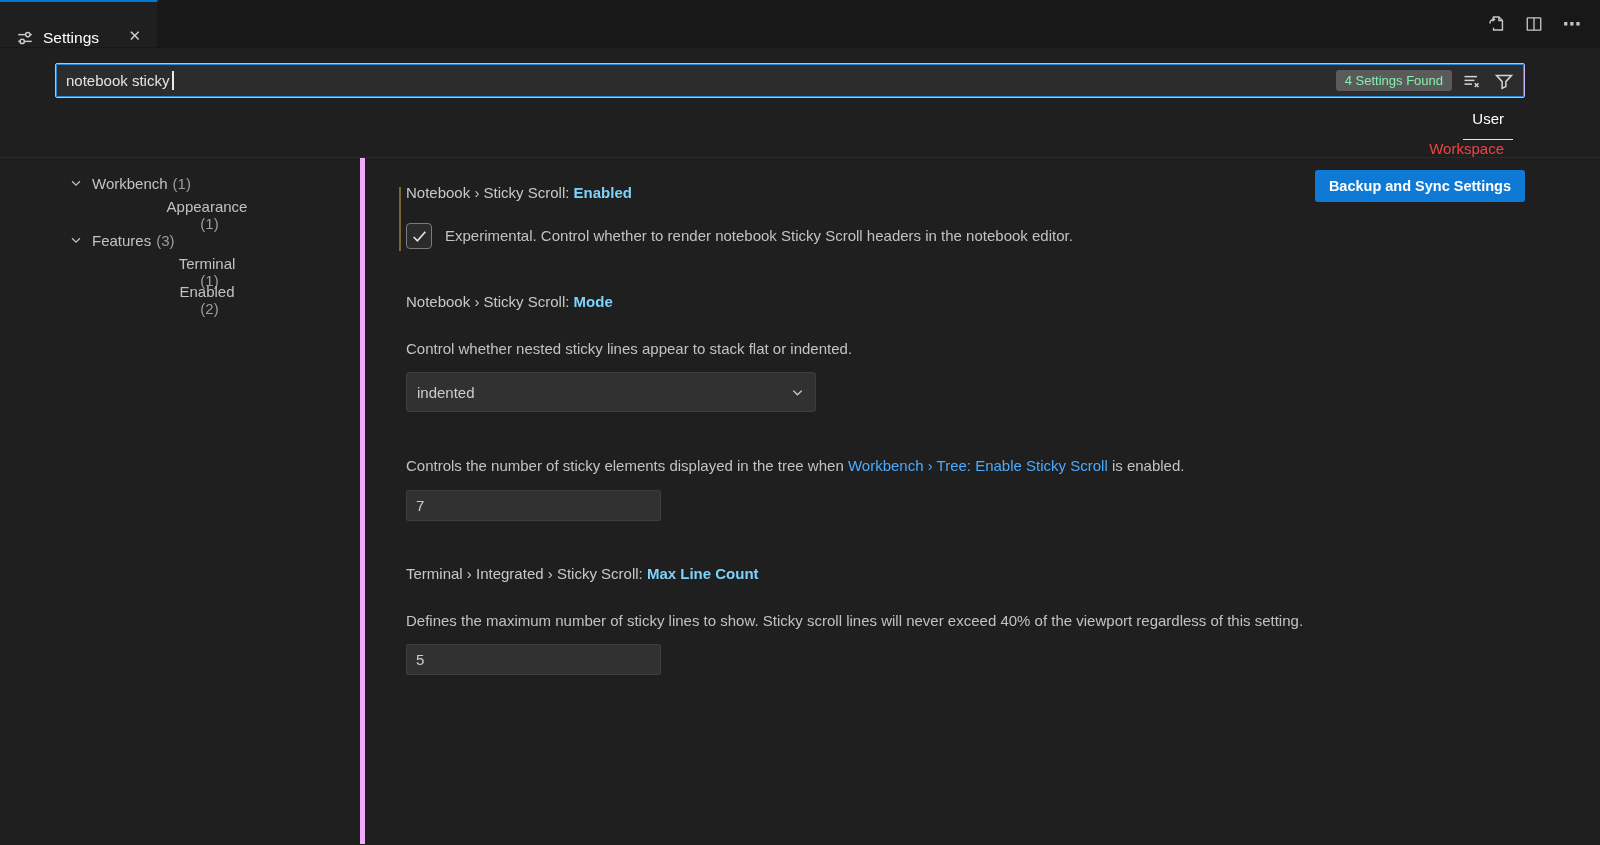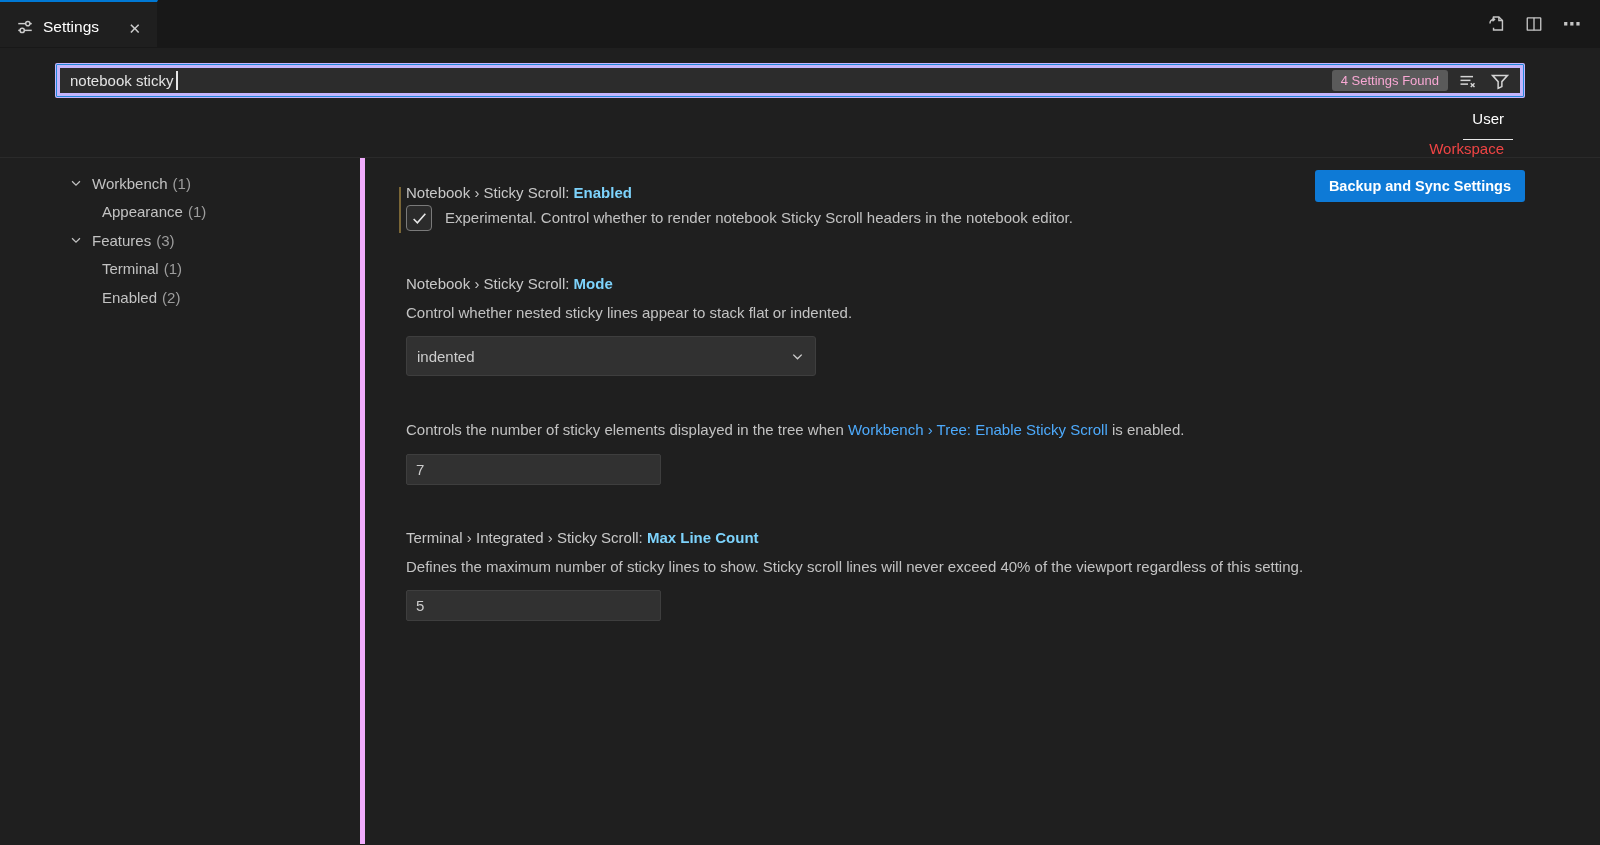--- a/index.html
+++ b/index.html
@@ -10,8 +10,8 @@
   .tab-bar { height:48px; background:#181818; display:flex; align-items:stretch;
     border-bottom:1px solid #181818; }
   .tab { width:158px; background:#1f1f1f; border-top:2px solid #0078d4;
-    border-right:1px solid #181818; display:flex; align-items:flex-start; gap:9px;
-    padding:16px 12px 0 16px; cursor:pointer; }
+    border-right:1px solid #181818; display:flex; align-items:flex-end; gap:9px;
+    padding:8px 12px 0 16px; cursor:pointer; }
   .tab-icon { width:18px; height:18px; flex:0 0 auto; display:flex; align-items:center; }
   .tab-label { font-size:15.5px; color:#ffffff; flex:1; }
   .tab-close { font-size:15px; color:#cccccc; padding:2px 4px; border-radius:4px; }

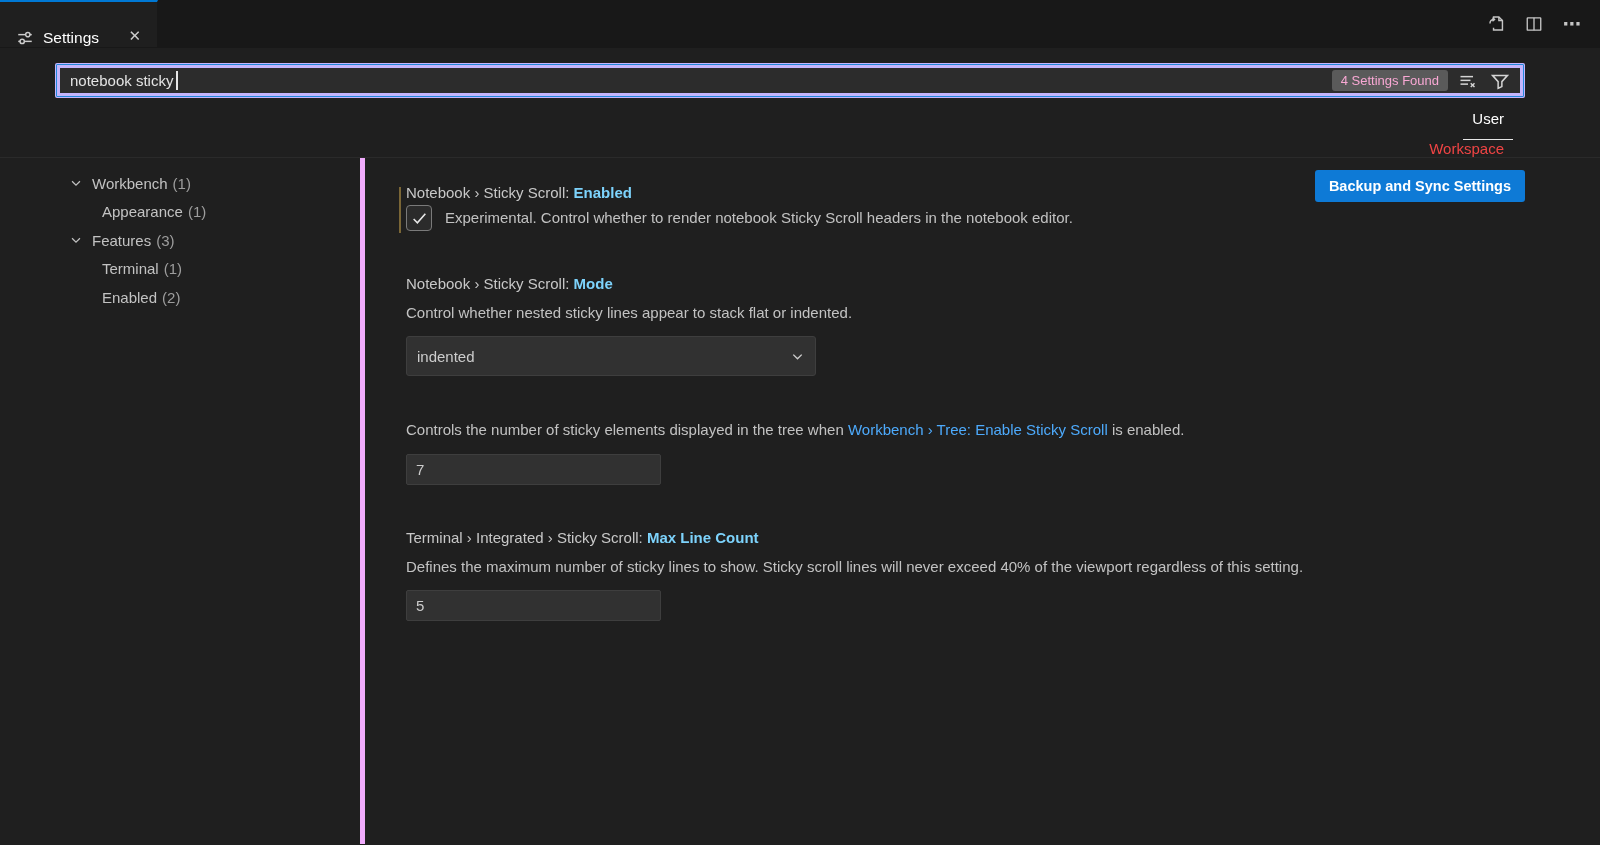--- a/index.html
+++ b/index.html
@@ -22,7 +22,7 @@
 
   
   .search-row { margin:15px 75px 0 55px; }
-  .search-box { height:35px; background:#2c2c2c; border:5px solid #c4b5fd; border-radius:2px;
+  .search-box { height:35px; background:#2c2c2c; border:1px solid #c4b5fd; border-radius:2px;
     outline:1px solid #2488db; outline-offset:-2px;
     display:flex; align-items:center; padding:0 8px 0 10px; }
   .search-text { font-size:15px; color:#e4e4e4; white-space:pre; }

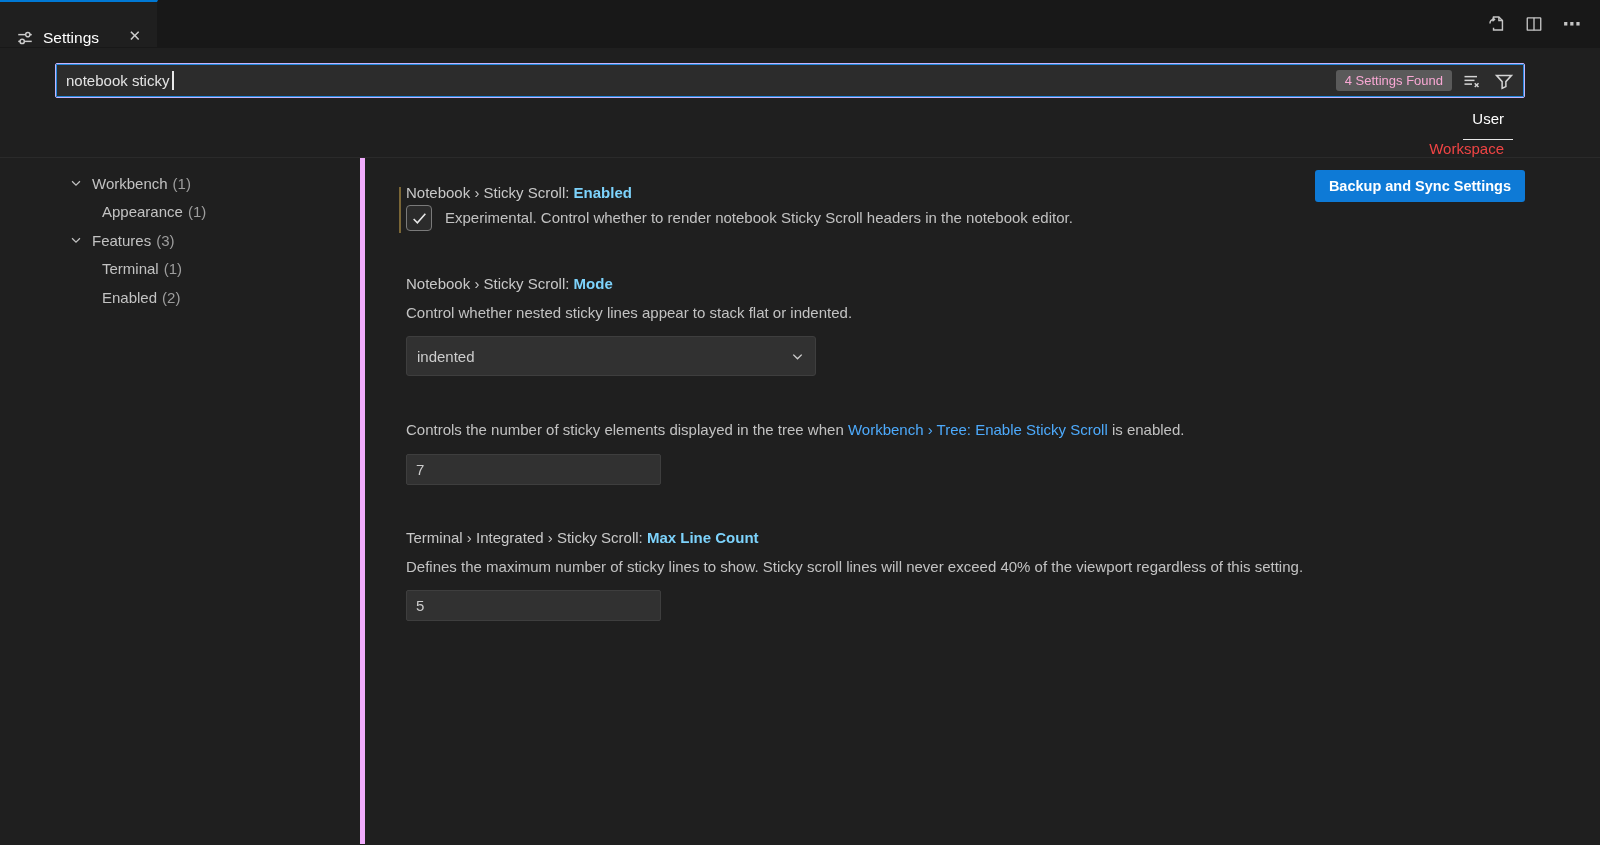--- a/index.html
+++ b/index.html
@@ -30,7 +30,7 @@
     vertical-align:middle; animation:blink 1.1s steps(2,start) infinite; }
   @keyframes blink { to { visibility:hidden; } }
   .search-right { margin-left:auto; display:flex; align-items:center; gap:8px; }
-  .count-badge { background:#5a5a5a; color:#f9a8d4; font-size:13px; padding:3px 9px;
+  .count-badge { background:#5a5a5a; color:#86efac; font-size:13px; padding:3px 9px;
     border-radius:3px; white-space:nowrap; }
   .search-icon-btn { width:24px; height:24px; display:flex; align-items:center; justify-content:center;
     color:#d4d4d4; border-radius:4px; }

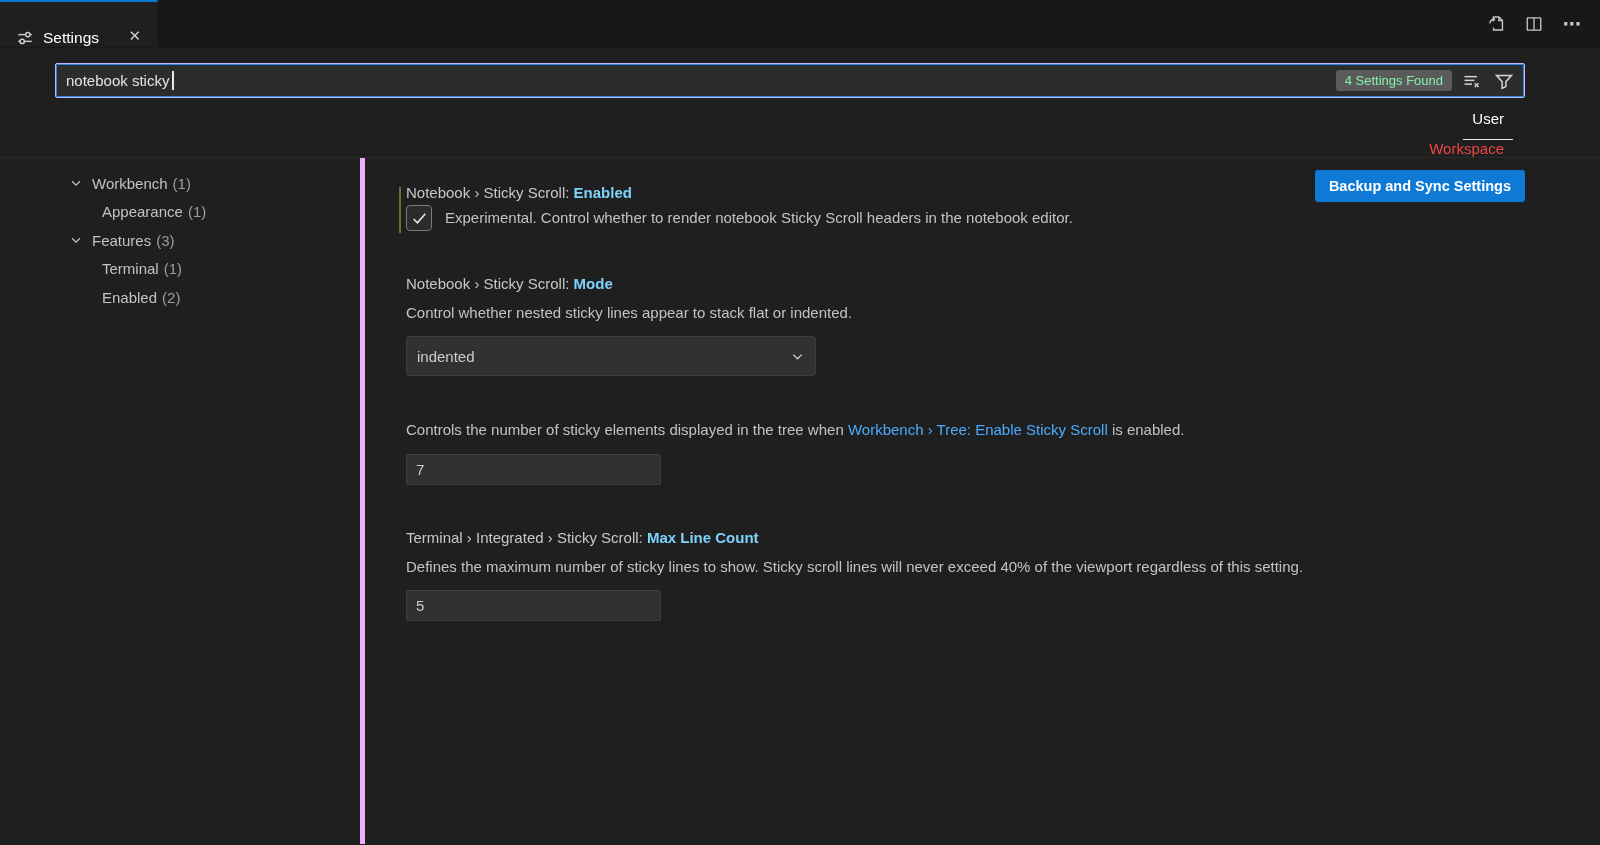--- a/index.html
+++ b/index.html
@@ -51,7 +51,7 @@
   .toc-row { height:28.5px; display:flex; align-items:center; font-size:15px; color:#c2c2c2; cursor:pointer; }
   .toc-row .twisty { width:16px; height:16px; margin-left:68px; margin-right:8px;
     display:flex; align-items:center; justify-content:center; color:#c2c2c2; }
-  .toc-row.child { padding-left:102px; }
+  .toc-row.child { padding-left:54px;flex-direction:column; }
   .toc-count { color:#9d9d9d; margin-left:5px; }
   .toc-label { white-space:nowrap; }
 

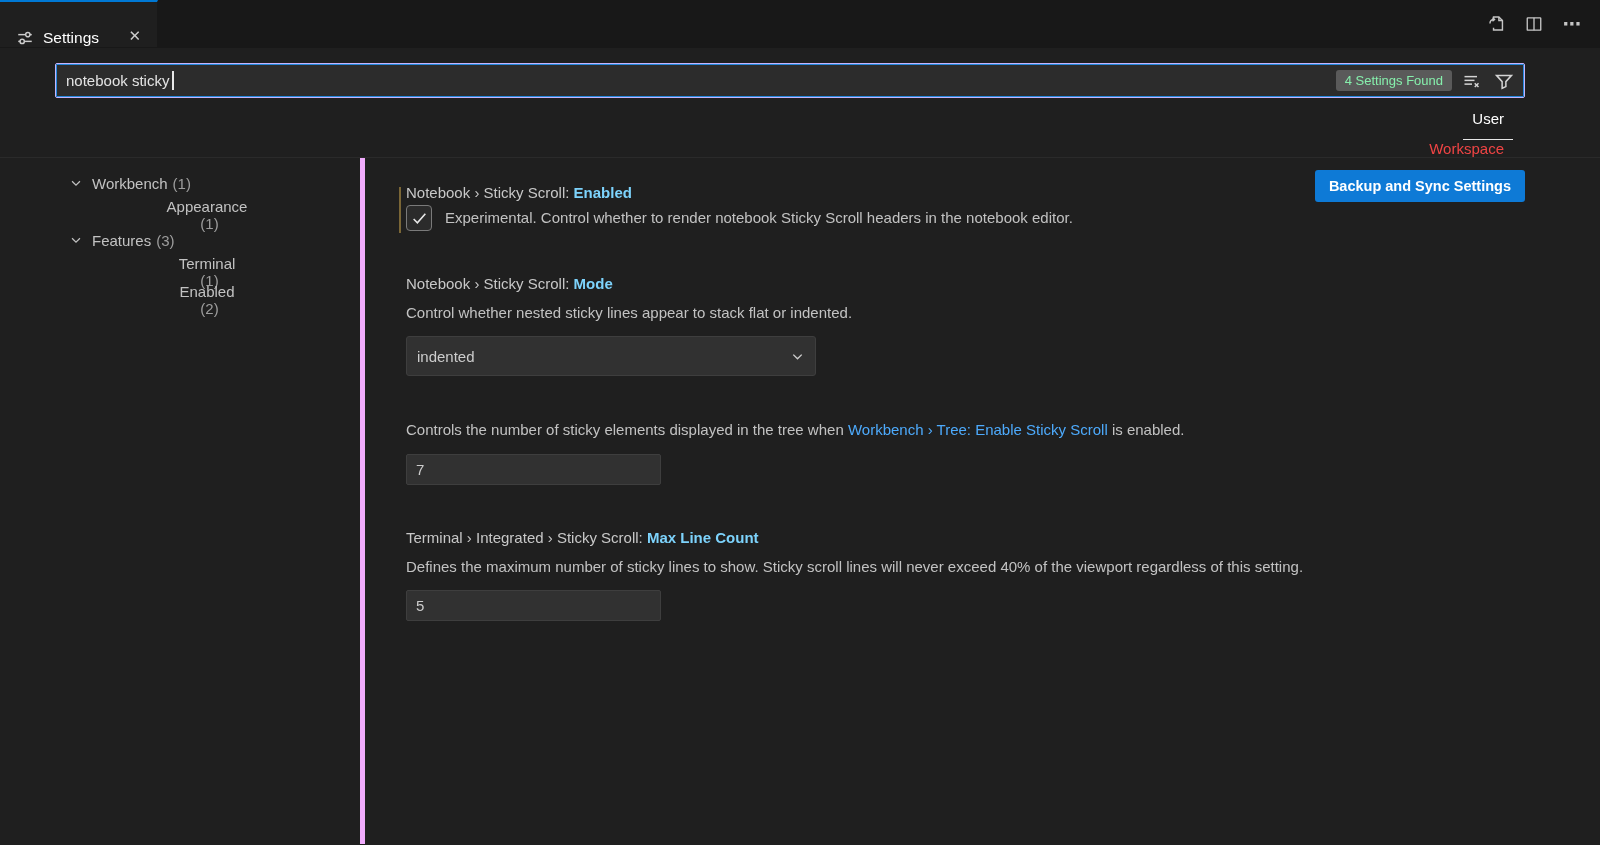--- a/index.html
+++ b/index.html
@@ -64,7 +64,7 @@
   .setting-title .nm  { color:#7dd3fc; font-weight:700;margin-top:22px; }
   .setting-desc { font-size:15px; color:#c2c2c2; margin-top:11px; line-height:1.35; }
   .setting-desc a { color:#4daafc; text-decoration:none; cursor:pointer; }
-  .check-row { display:flex; align-items:center; gap:13px; margin-top:4px; }
+  .check-row { display:flex; align-items:center; gap:13px; margin-top:22px; }
   .checkbox { width:26px; height:26px; border:1px solid #7a7a7a; border-radius:4px;
     background:#2b2b2b; display:flex; align-items:center; justify-content:center; cursor:pointer;
     color:#e7e7e7; flex:0 0 auto; }

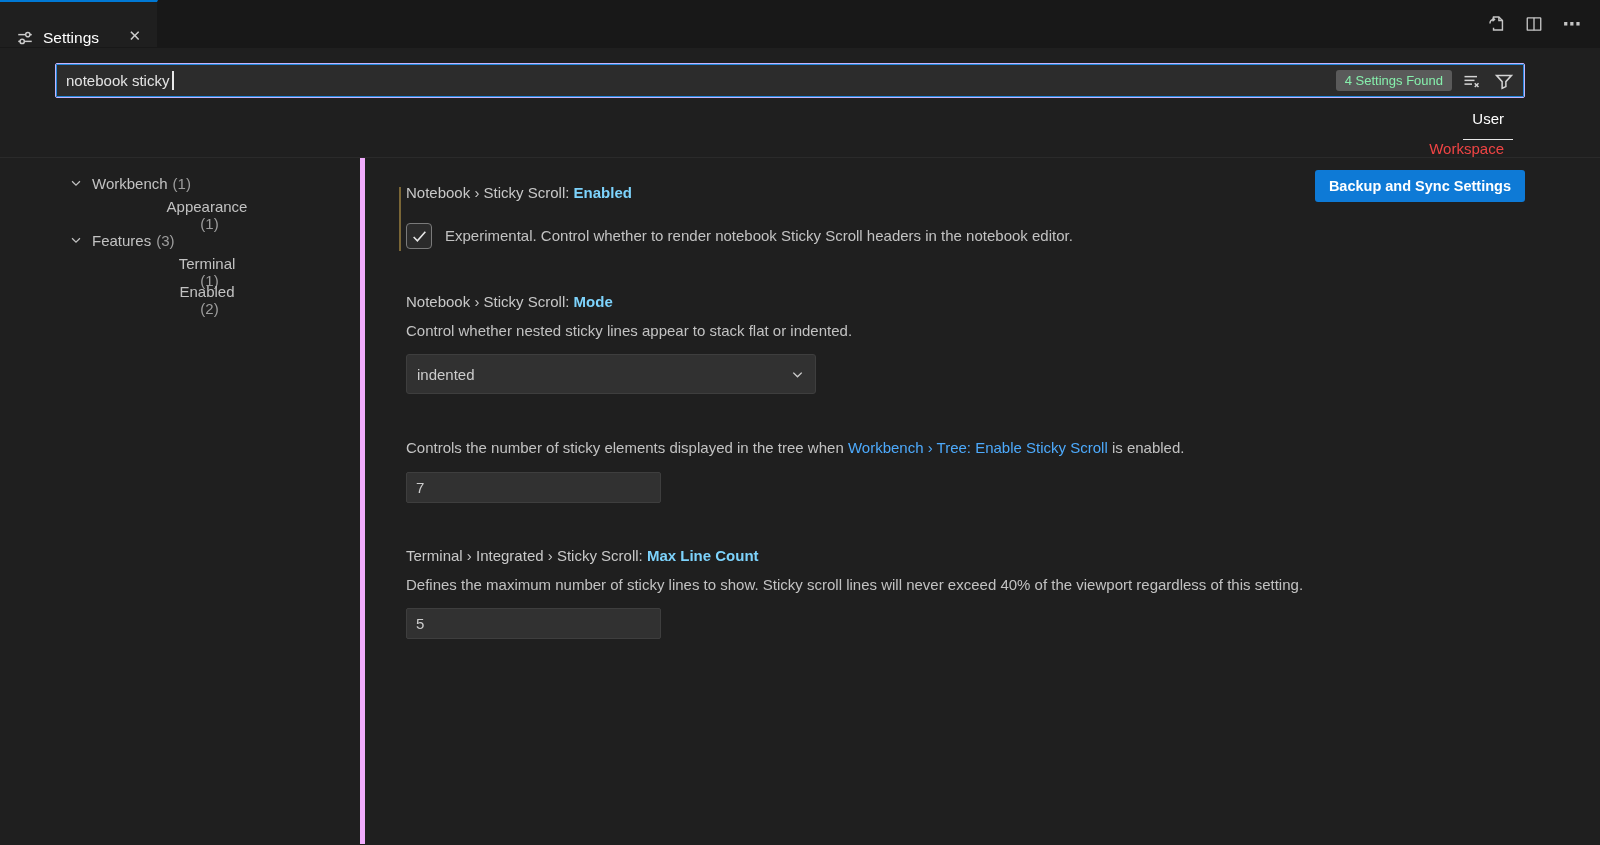--- a/index.html
+++ b/index.html
@@ -62,7 +62,7 @@
   .setting-title { font-size:15px; }
   .setting-title .cat { color:#c8c8c8; font-weight:400; }
   .setting-title .nm  { color:#7dd3fc; font-weight:700;margin-top:22px; }
-  .setting-desc { font-size:15px; color:#c2c2c2; margin-top:11px; line-height:1.35; }
+  .setting-desc { font-size:15px; color:#c2c2c2; margin-top:29px; line-height:1.35; }
   .setting-desc a { color:#4daafc; text-decoration:none; cursor:pointer; }
   .check-row { display:flex; align-items:center; gap:13px; margin-top:22px; }
   .checkbox { width:26px; height:26px; border:1px solid #7a7a7a; border-radius:4px;

